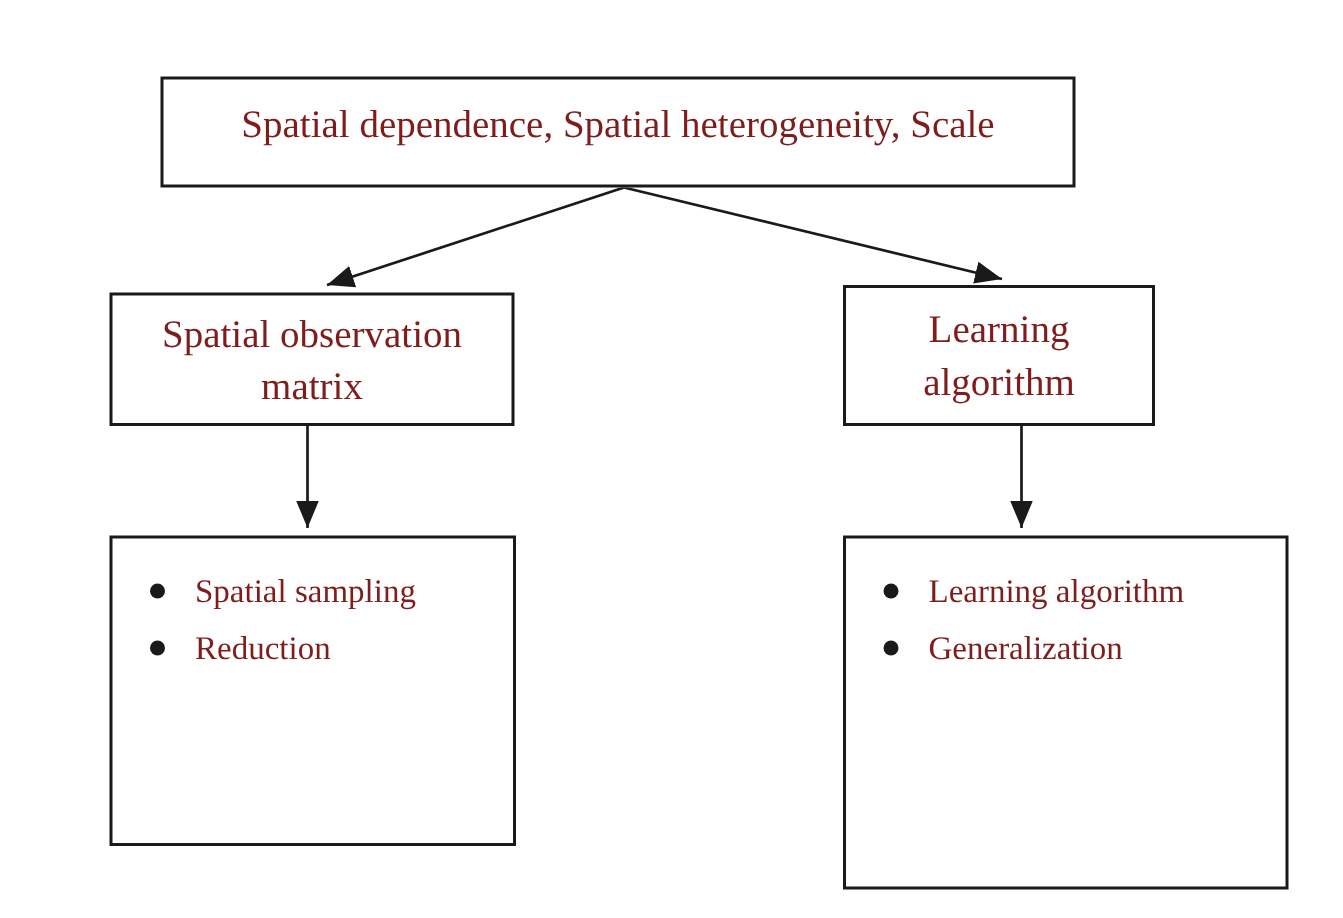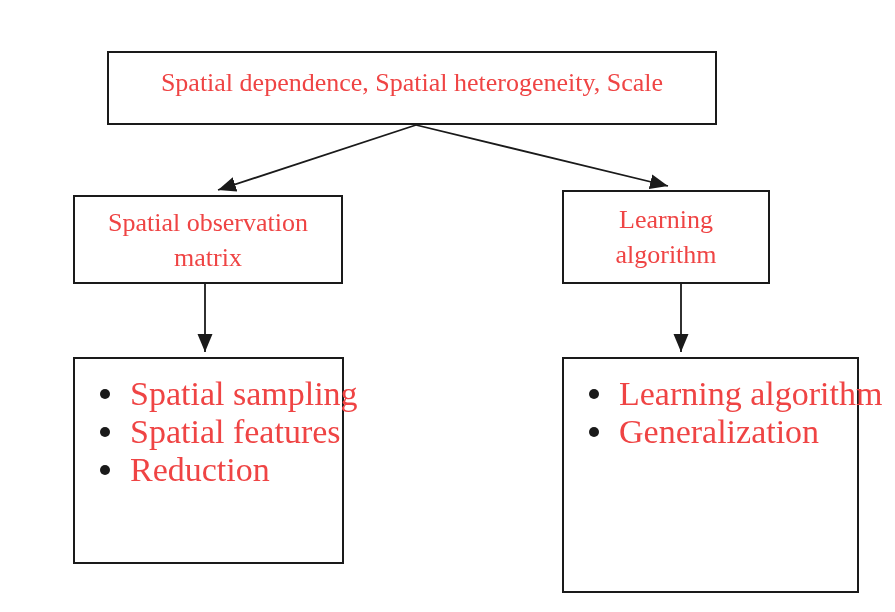--- a/index.html
+++ b/index.html
@@ -12,7 +12,7 @@
     width: 895px;
     height: 612px;
     background: #ffffff;
-    color: #ef4444;
+    color: #7f1d1d;
     font-family: "Liberation Serif", serif;
     overflow: hidden;
   }

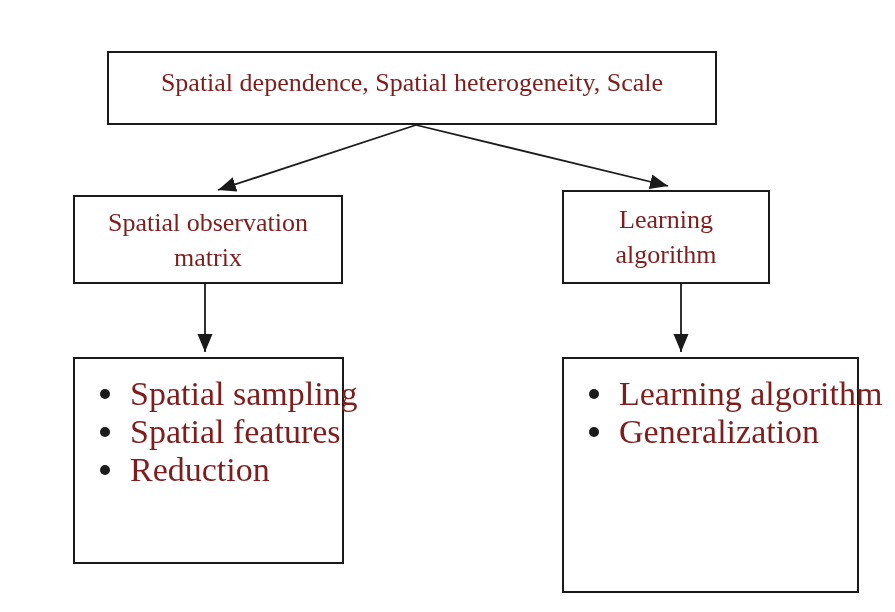--- a/index.html
+++ b/index.html
@@ -74,7 +74,7 @@
     list-style: none;
     margin: 0;
     padding: 16px 4px 0 0;
-    font-size: 34px;
+    font-size: 22px;
   }
   .bullet-list li {
     position: relative;

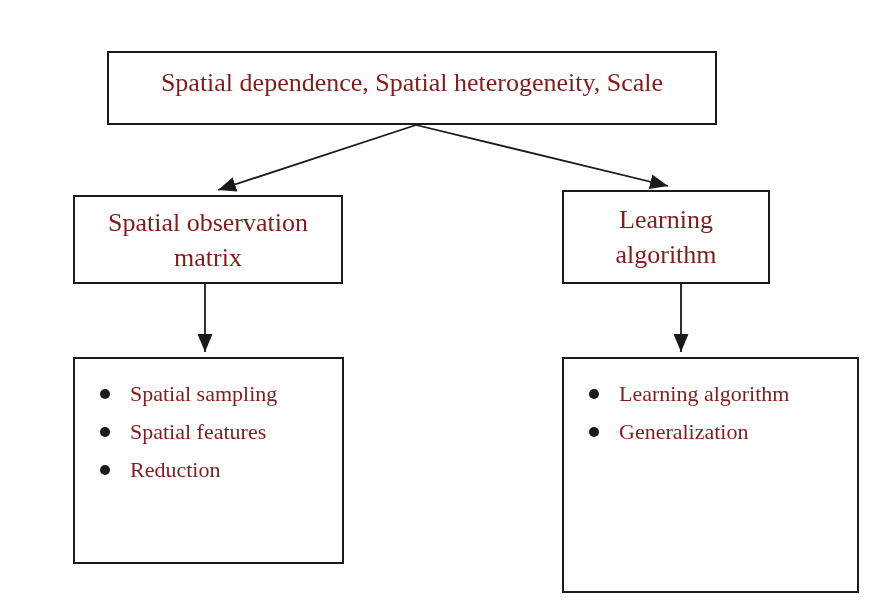--- a/index.html
+++ b/index.html
@@ -125,7 +125,6 @@
   <div class="box left-list-box">
     <ul class="bullet-list">
       <li>Spatial sampling</li>
-      <li>Spatial features</li>
       <li>Reduction</li>
     </ul>
   </div>

